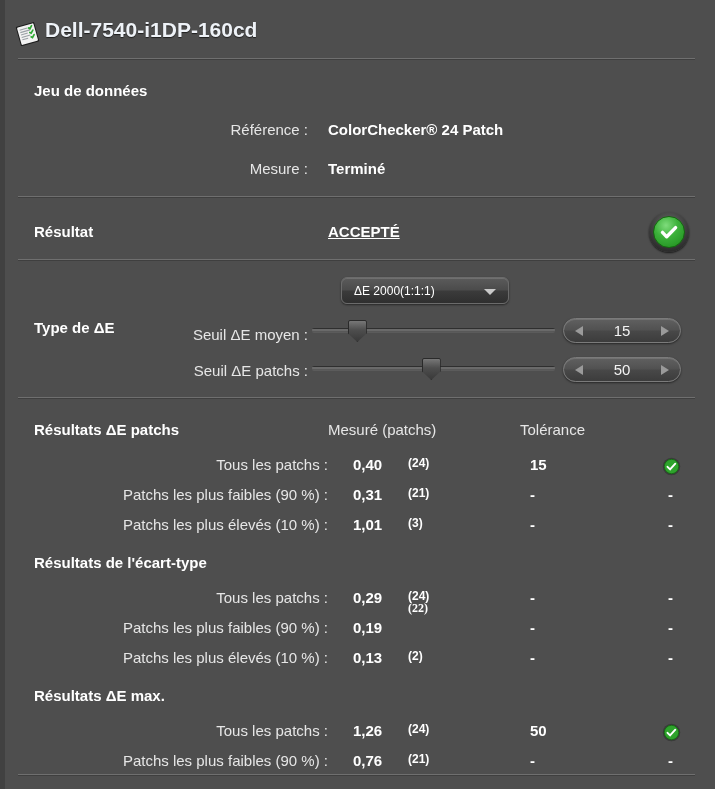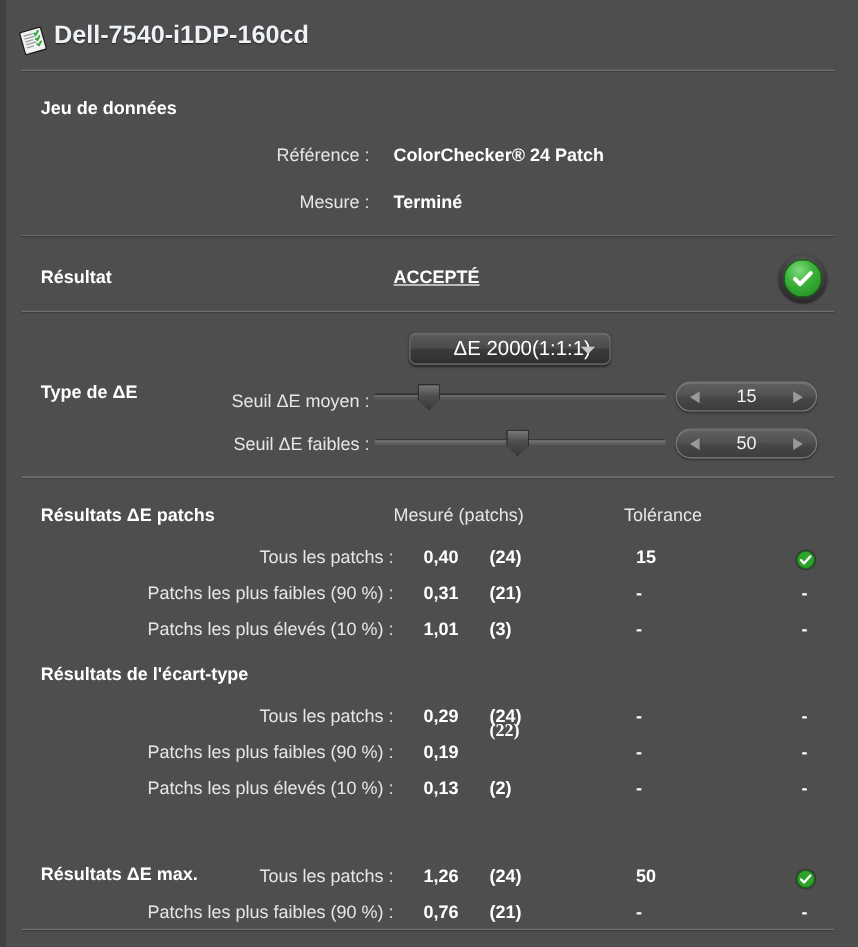--- a/index.html
+++ b/index.html
@@ -123,10 +123,9 @@
     padding-left: 12px;
   }
   .combo-text {
-    font-size: 17px;
-    color: #ffffff;
-    white-space: nowrap;
-    margin-left: 24px;
+    font-size: 12px;
+    color: #ffffff;
+    white-space: nowrap;
   }
   .combo-arrow {
     position: absolute;

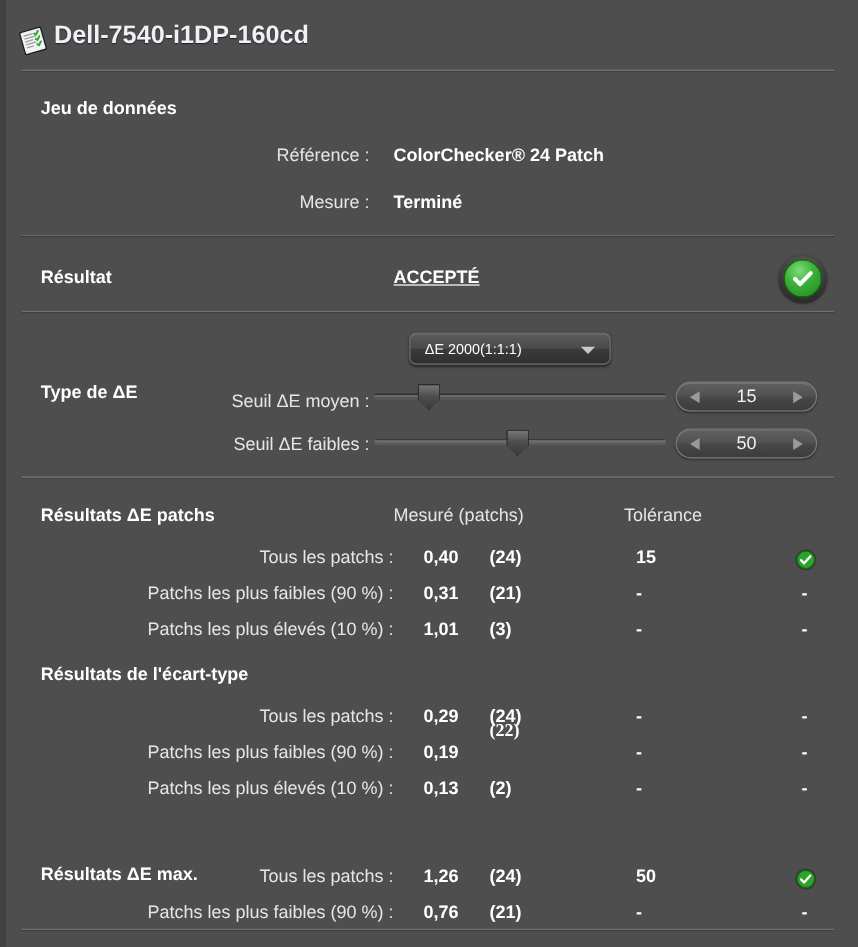--- a/index.html
+++ b/index.html
@@ -310,7 +310,7 @@
     <span class="arrow-right"></span>
   </div>
 
-  <div class="rlabel" style="top:362px;">Seuil ΔE faibles :</div>
+  <div class="rlabel" style="top:362px;">Seuil ΔE patchs :</div>
   <div class="slider" style="left:312px; top:356px; width:243px;">
     <div class="slider-track"></div>
     <div class="slider-handle" id="max-handle" style="left: 109.76px;"></div>

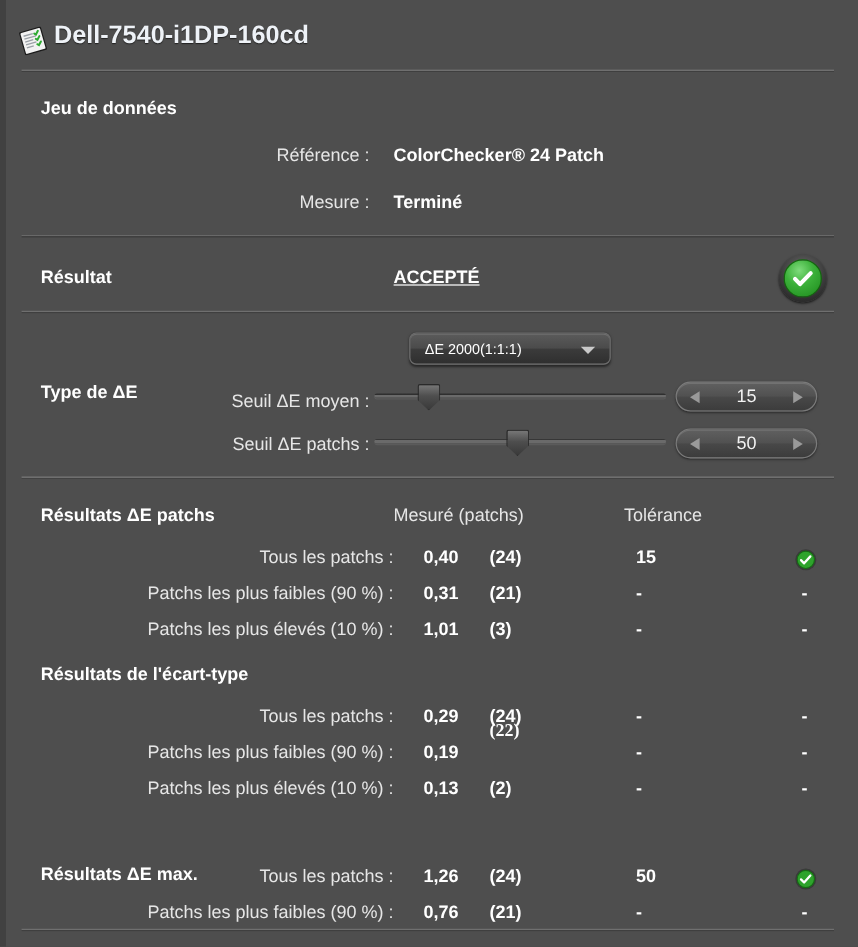--- a/index.html
+++ b/index.html
@@ -213,7 +213,7 @@
   .cell-patches {
     position: absolute;
     left: 408px;
-    font-size: 15px;
+    font-size: 12px;
     font-weight: bold;
     color: #ffffff;
     white-space: nowrap;

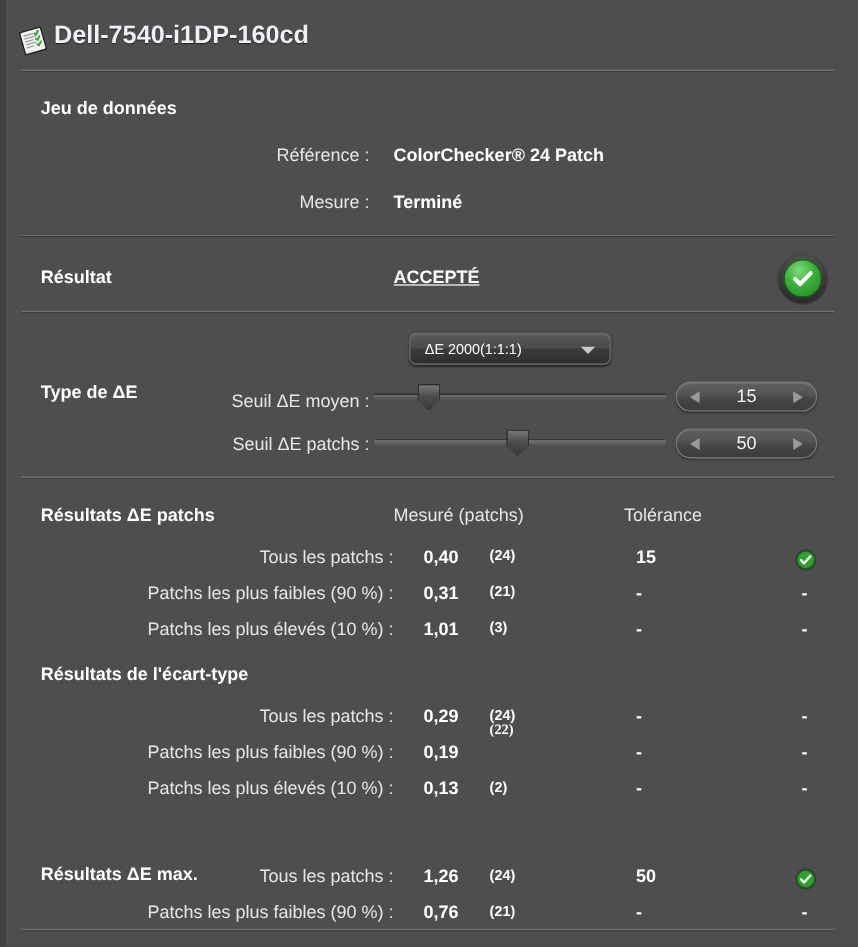--- a/index.html
+++ b/index.html
@@ -362,7 +362,7 @@
       <div class="cell-patches" style="top: 649px;">(2)</div>
       <div class="cell-tol" style="top: 649px;">-</div>
       <div class="cell-status-dash" style="top: 649px;">-</div>
-      <div class="sec-head" style="left: 34px; top: 687px; margin-top: 33px;">Résultats ΔE max.</div>
+      <div class="sec-head" style="left: 34px; top: 687px;">Résultats ΔE max.</div>
       <div class="row-label" style="top: 722px;">Tous les patchs :</div>
       <div class="cell-measured" style="top: 722px;">1,26</div>
       <div class="cell-patches" style="top: 722px;">(24)</div>

